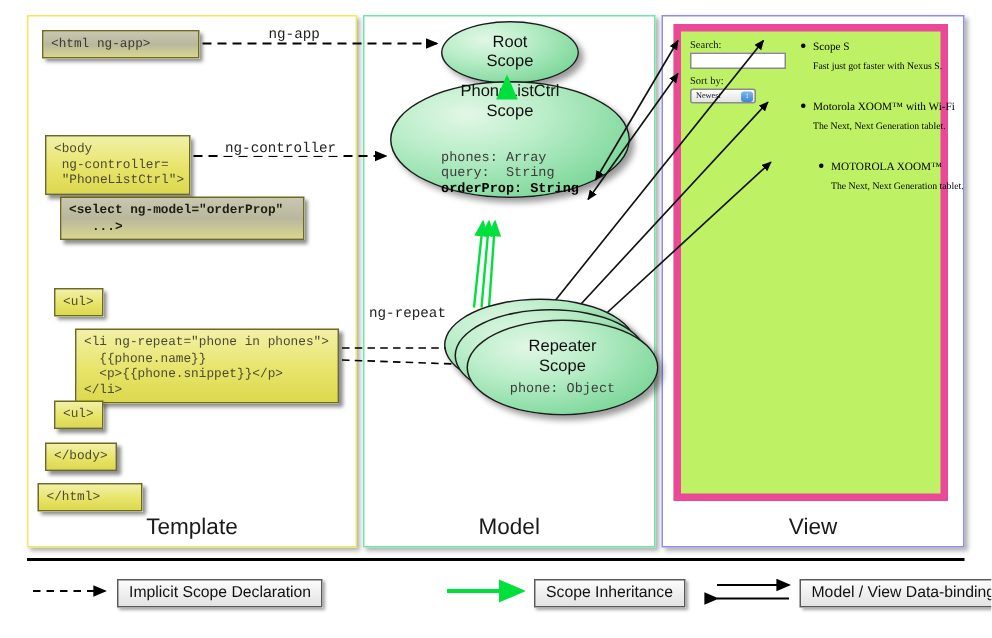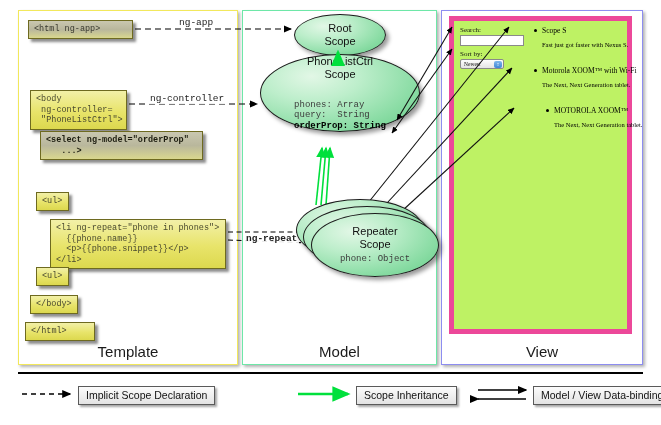--- a/index.html
+++ b/index.html
@@ -303,7 +303,7 @@
 
   <div class="edge-label" style="left:177px; top:17px;">ng-app</div>
   <div class="edge-label" style="left:148px; top:93px;">ng-controller</div>
-  <div class="edge-label" style="left:244px; top:233px;font-weight:bold;">ng-repeat</div>
+  <div class="edge-label" style="left:244px; top:203px;">ng-repeat</div>
 
   <div id="legend">
     <svg width="625" height="46" style="position:absolute; left:0; top:0;">

